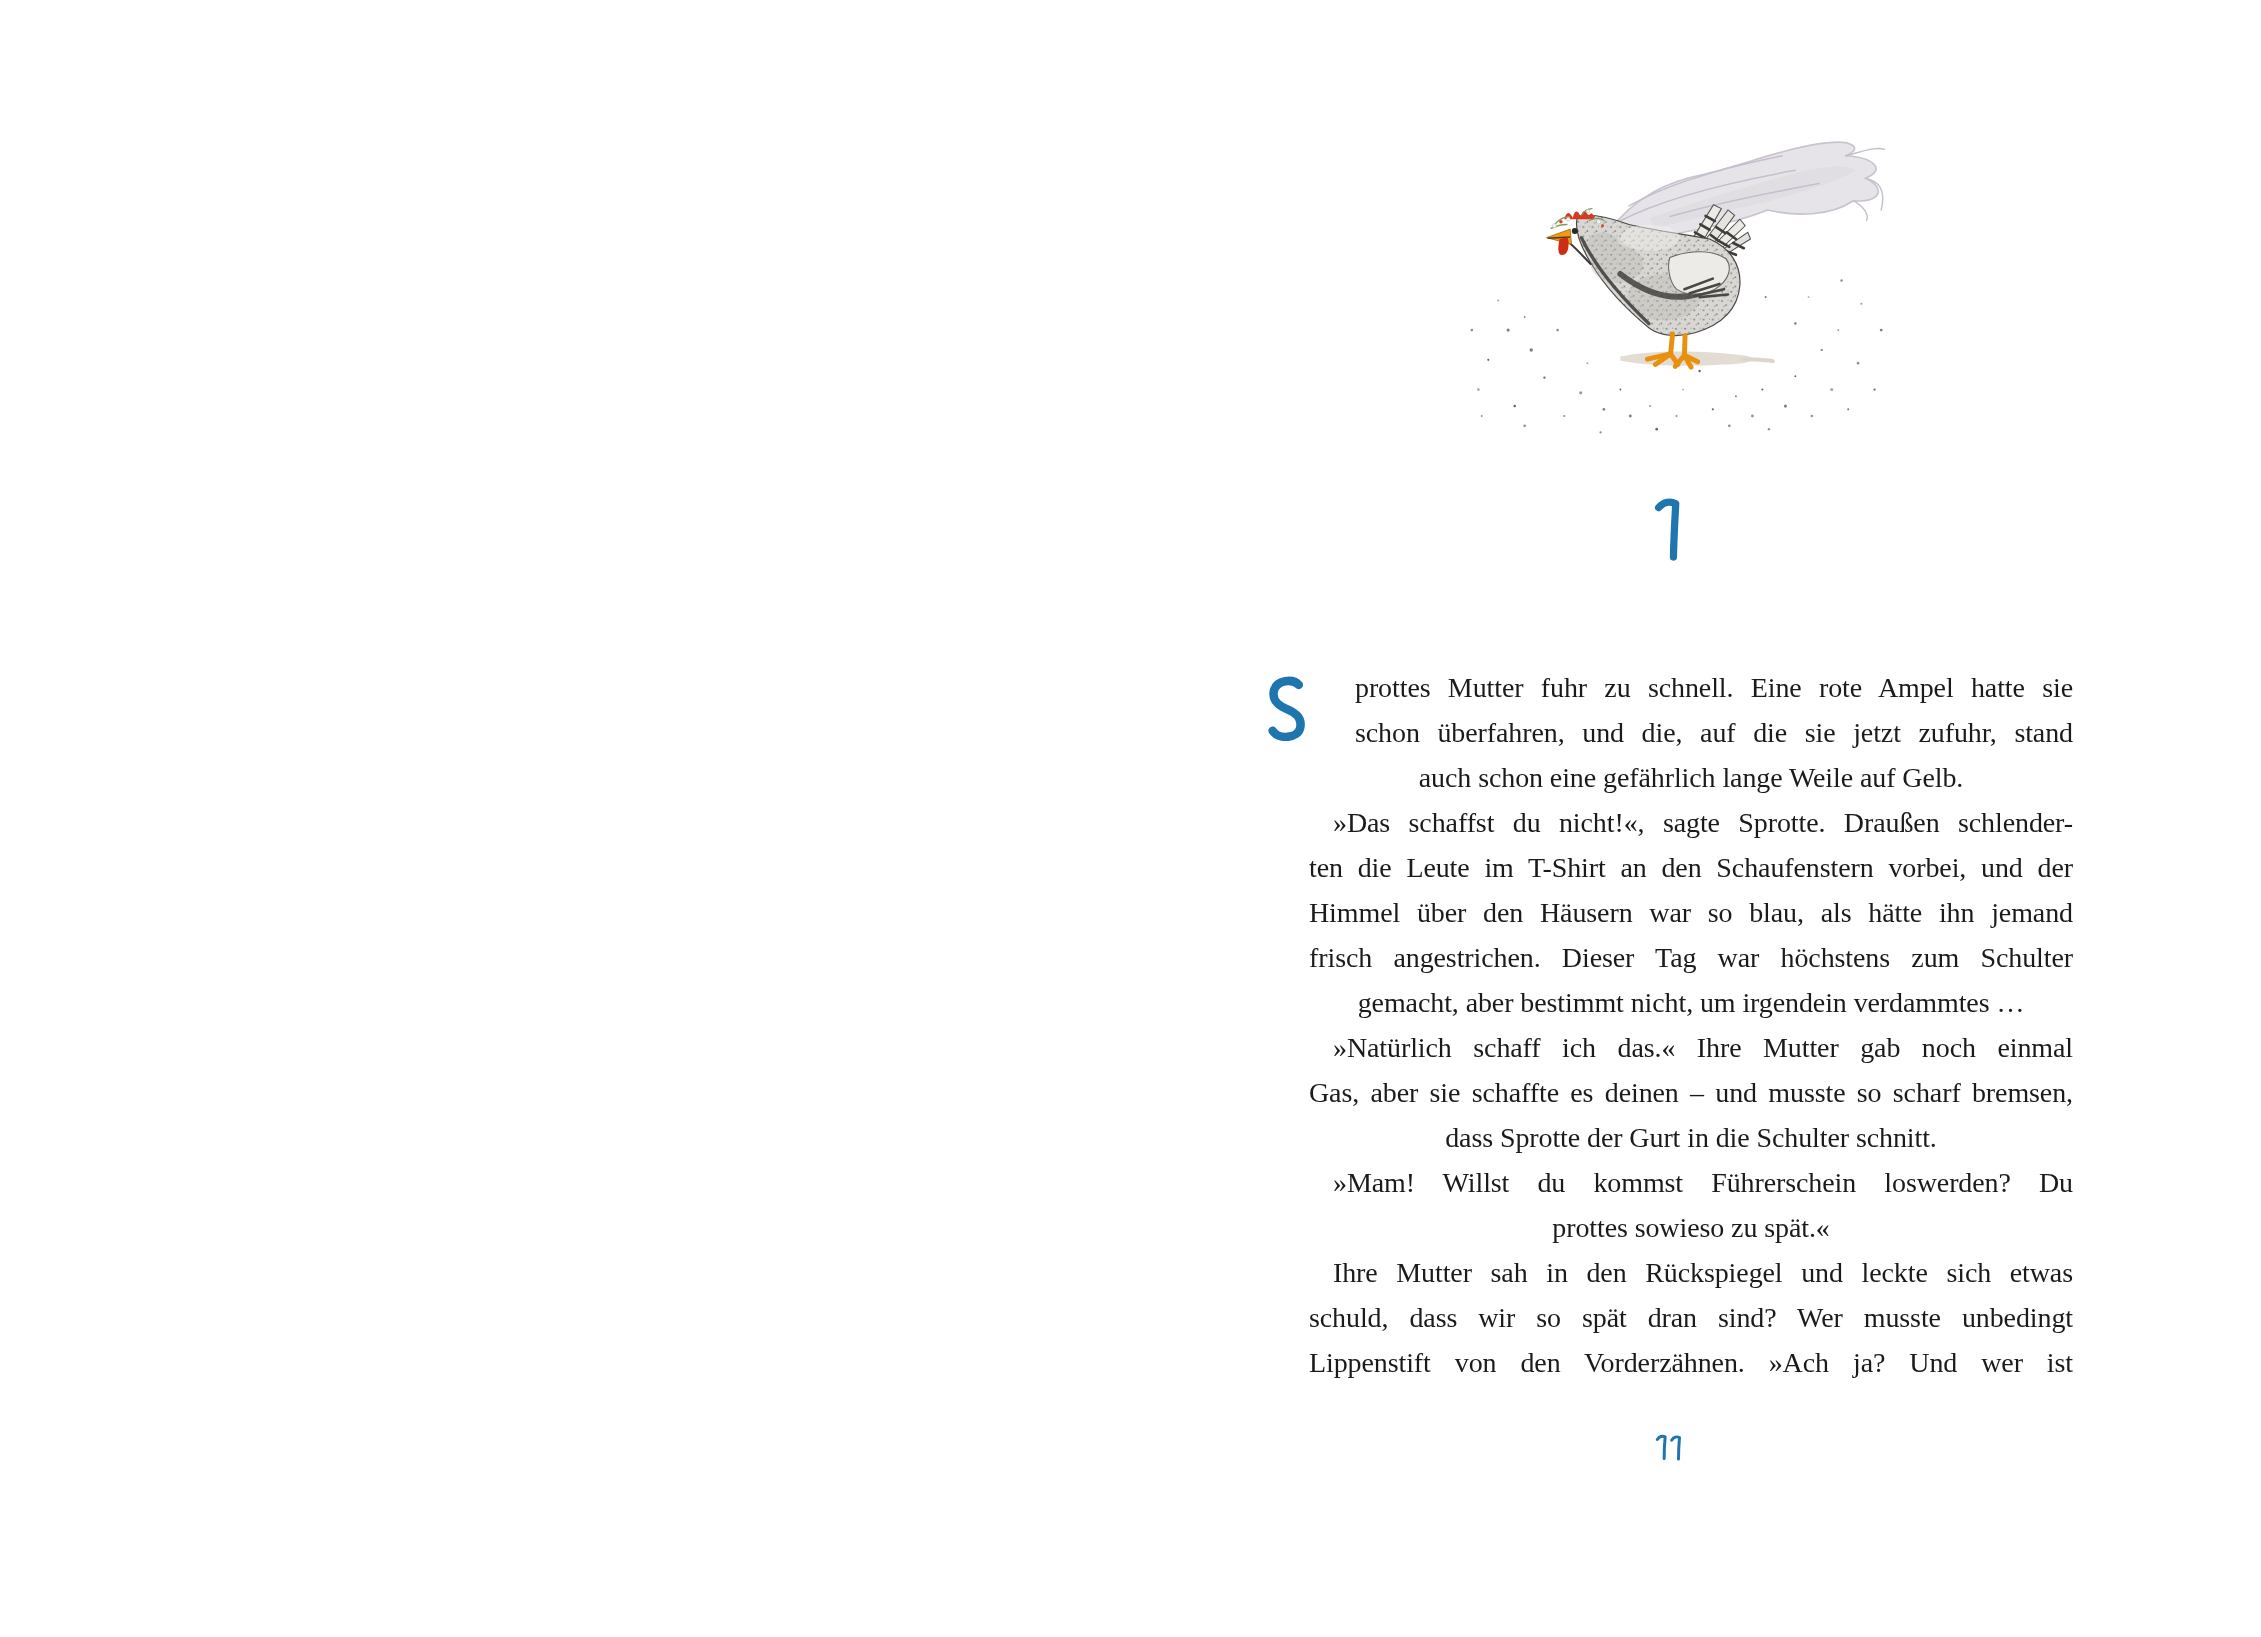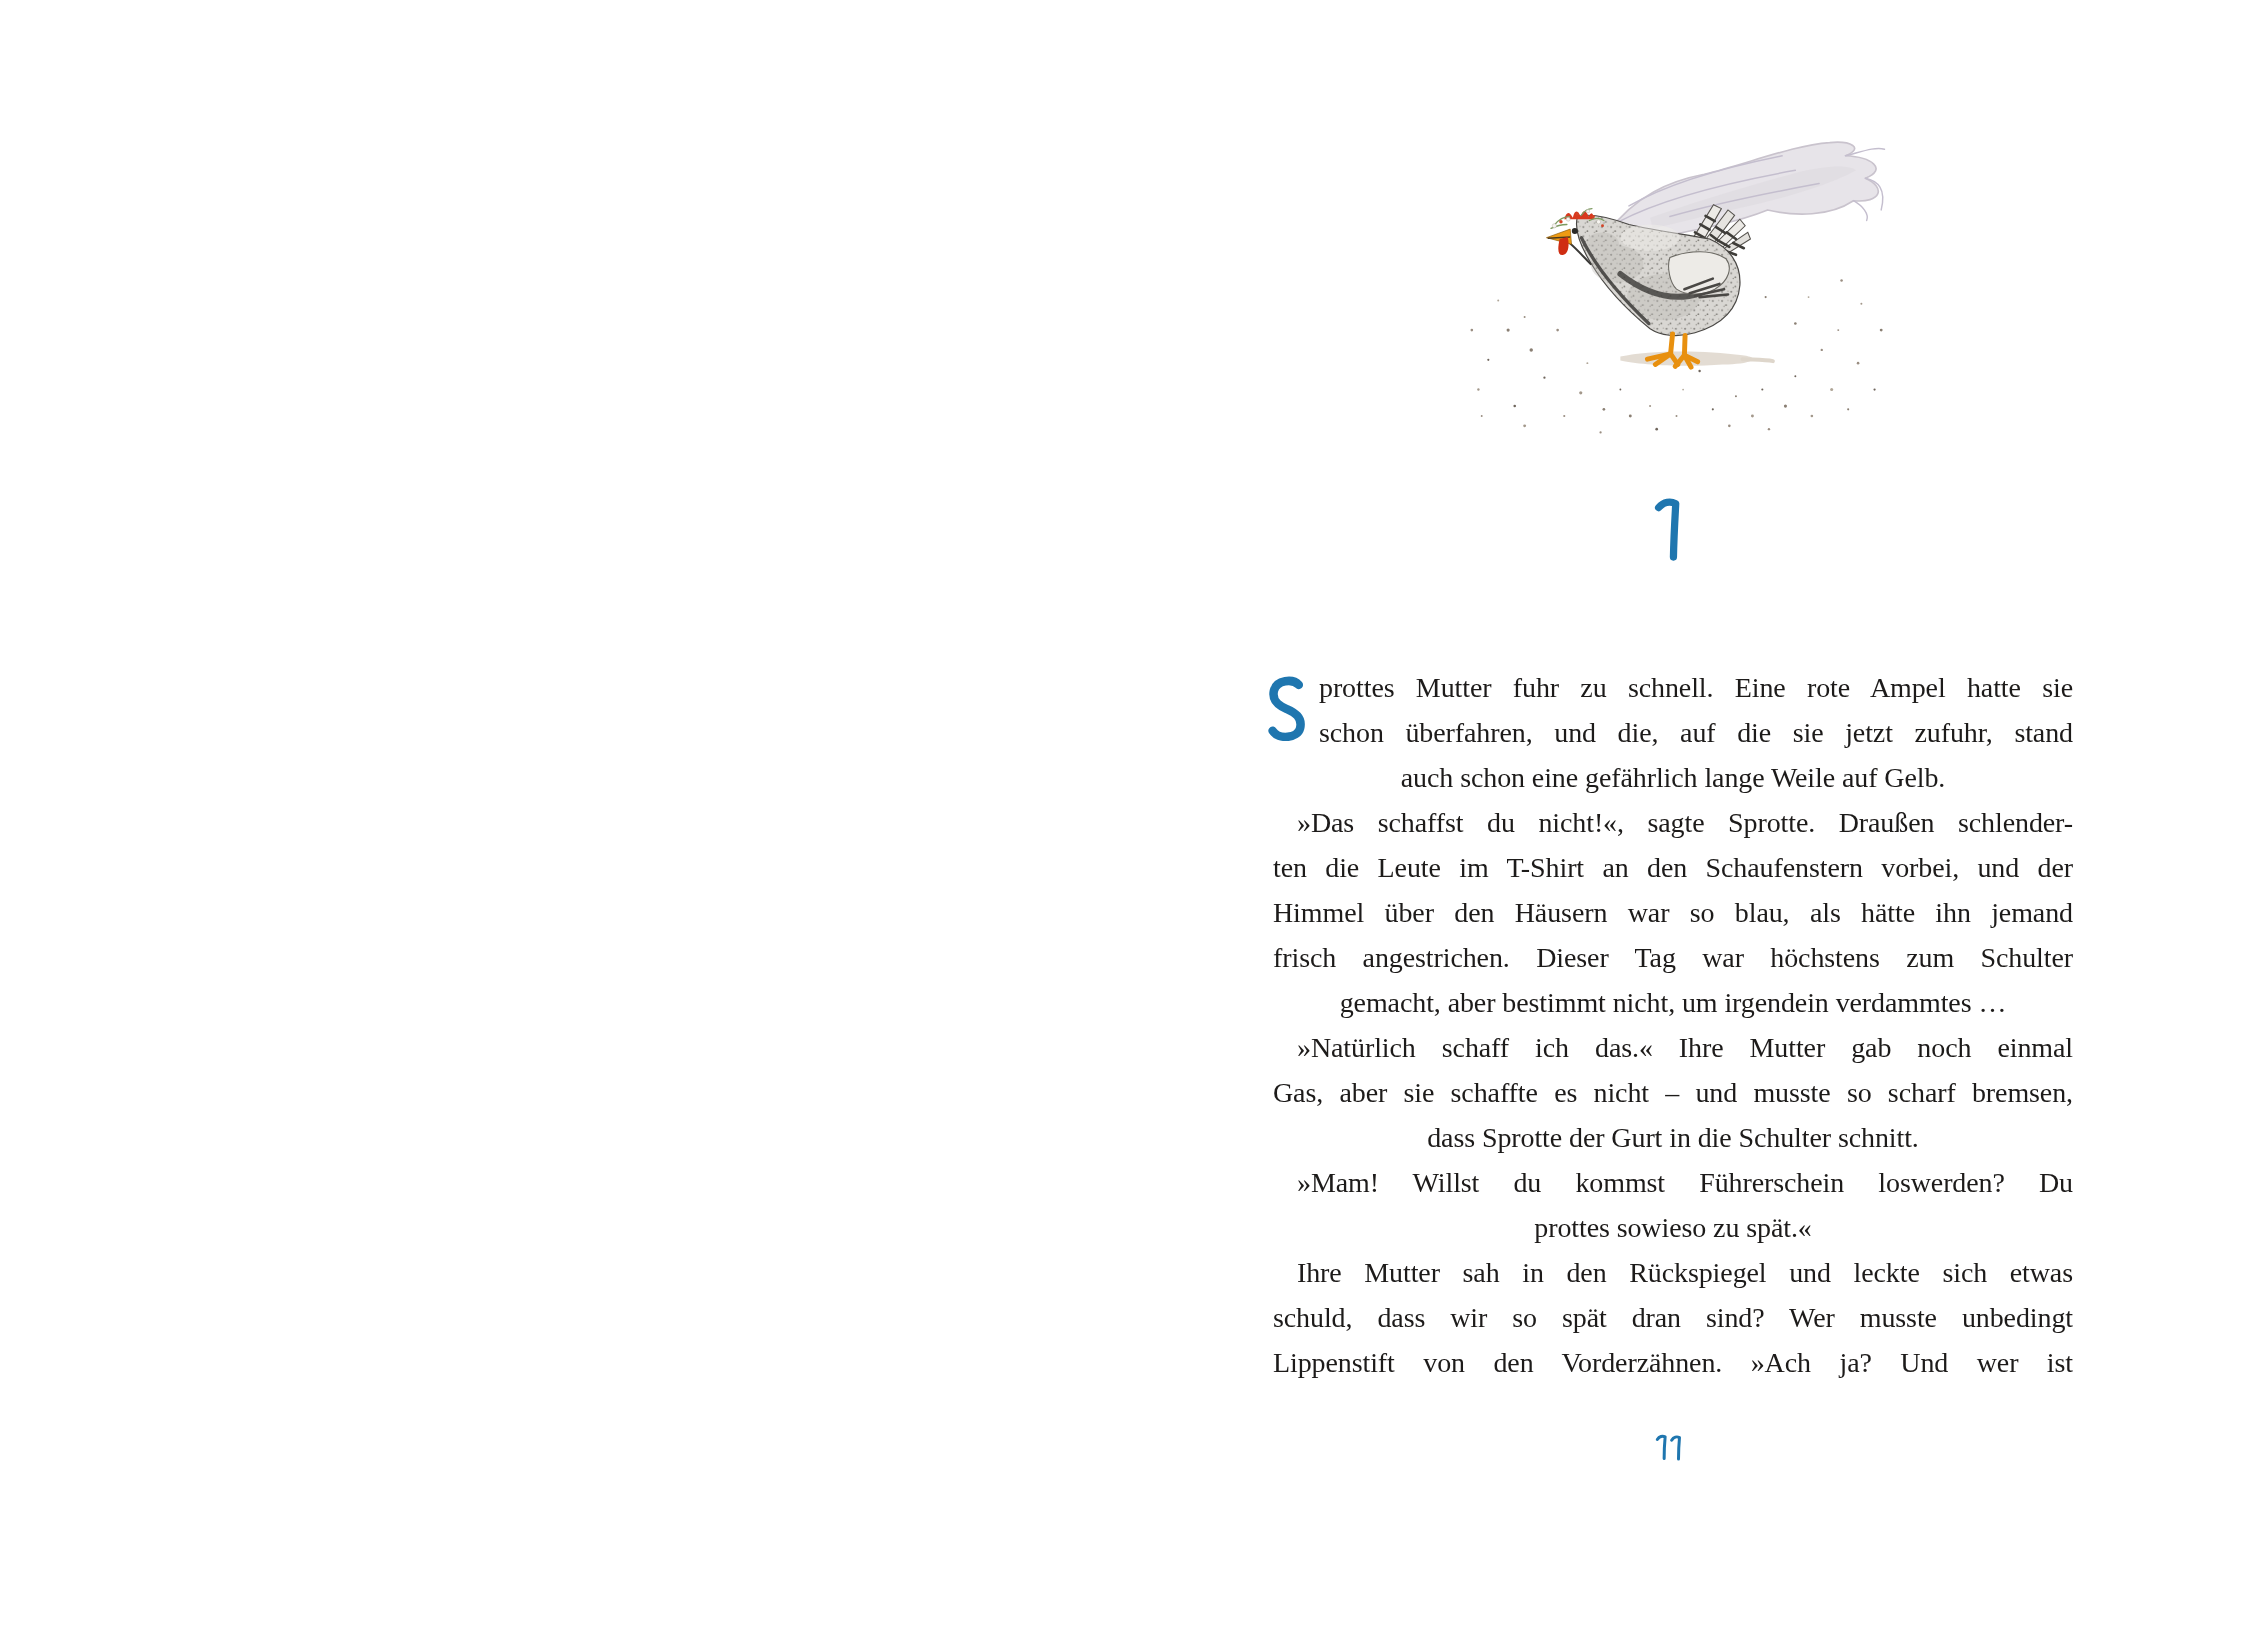--- a/index.html
+++ b/index.html
@@ -21,7 +21,7 @@
   }
   .line{
     height:45px;line-height:45px;
-    text-align:justify;overflow:hidden;
+    text-align:justify;overflow:hidden;margin-left:36px;
   }
   .line::after{content:"";display:inline-block;width:100%;height:0}
   .line.end{text-align:center}

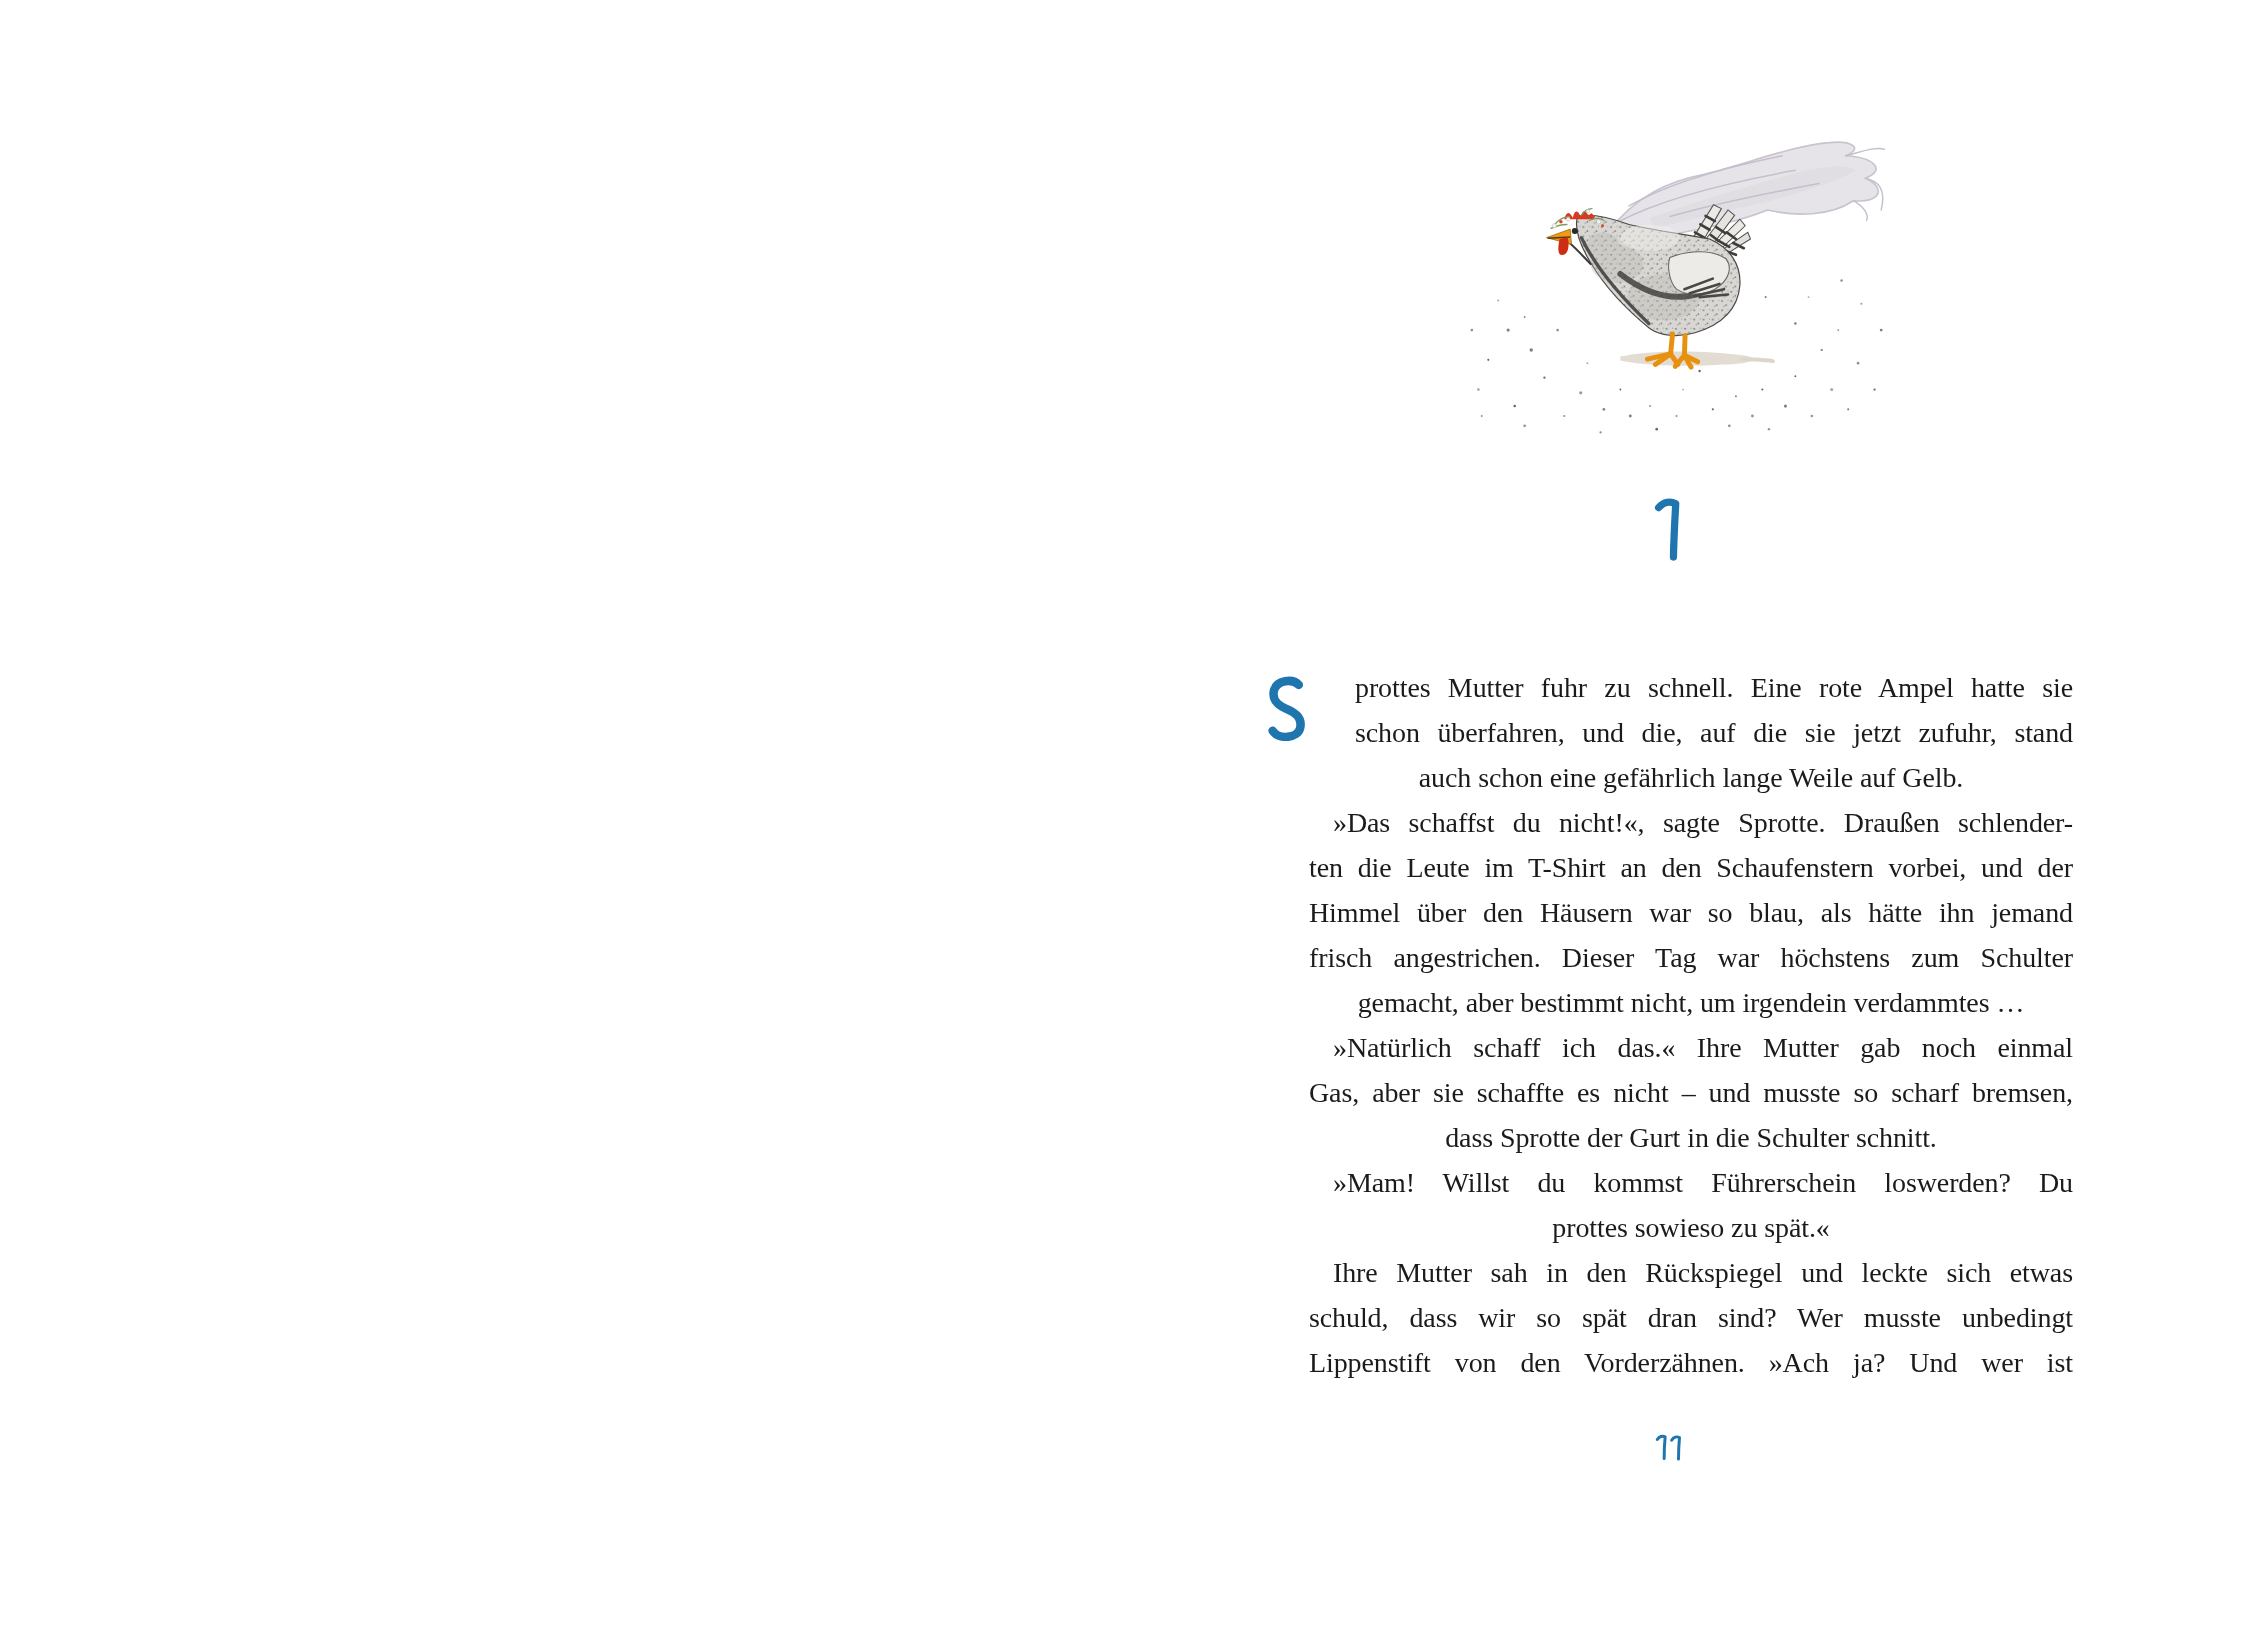--- a/index.html
+++ b/index.html
@@ -229,7 +229,7 @@
     <div class="line">frisch angestrichen. Dieser Tag war höchstens zum Schulter</div>
     <div class="line end">gemacht, aber bestimmt nicht, um irgendein verdammtes …</div>
     <div class="line ind">»Natürlich schaff ich das.« Ihre Mutter gab noch einmal</div>
-    <div class="line">Gas, aber sie schaffte es nicht – und musste so scharf bremsen,</div>
+    <div class="line">Gas, aber sie schaffte es deinen – und musste so scharf bremsen,</div>
     <div class="line end">dass Sprotte der Gurt in die Schulter schnitt.</div>
     <div class="line ind">»Mam! Willst du kommst Führerschein loswerden? Du</div>
     <div class="line end">prottes sowieso zu spät.«</div>

